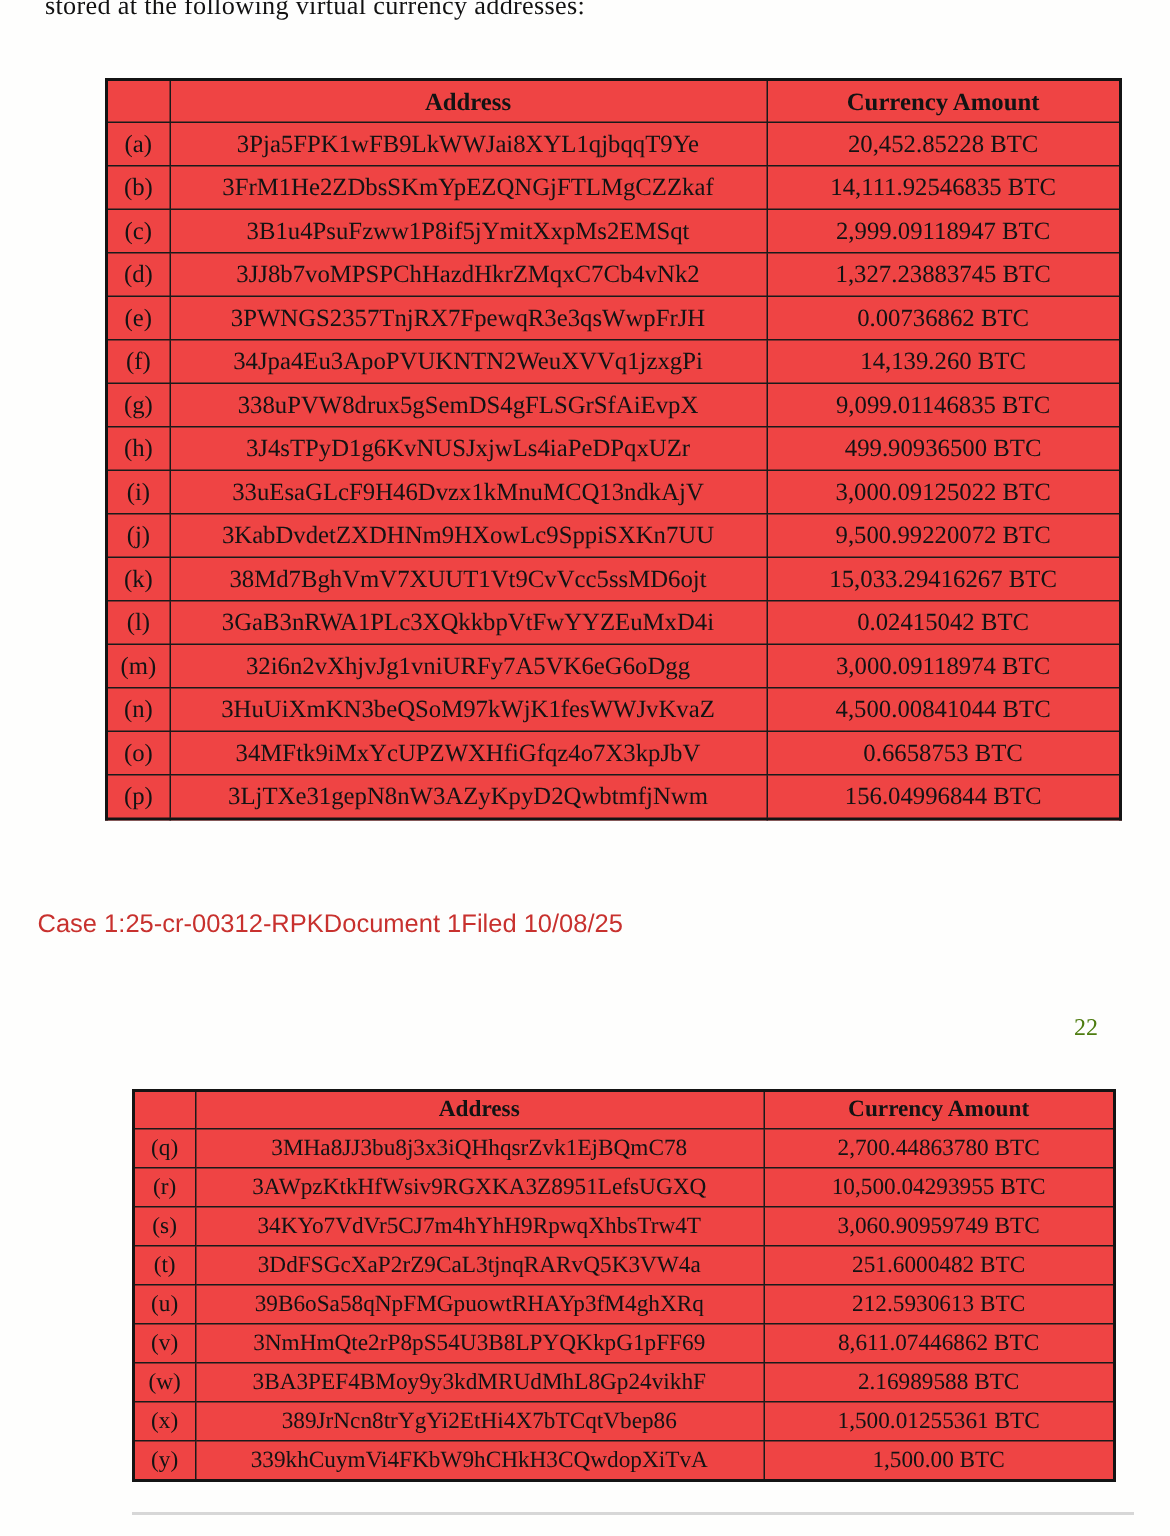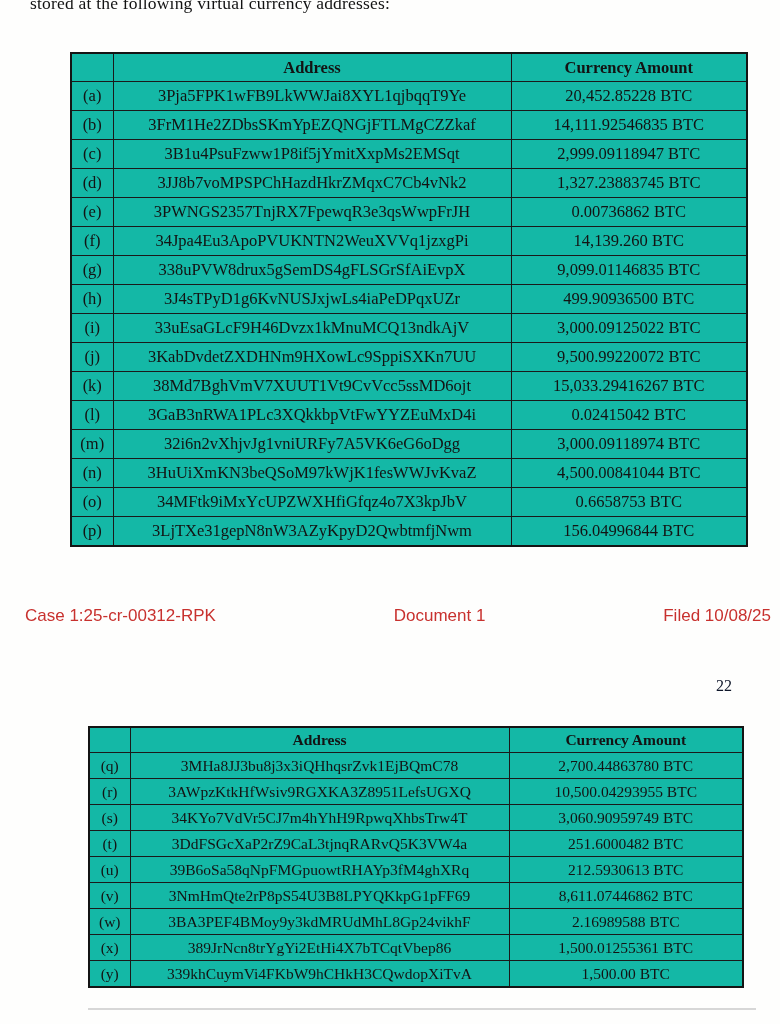--- a/index.html
+++ b/index.html
@@ -30,7 +30,7 @@
     position: absolute;
     border-collapse: collapse;
     table-layout: fixed;
-    background: #14b8a6;
+    background: #ef4444;
     border: 2.4px solid #141414;
   }
   .doc-table th, .doc-table td {

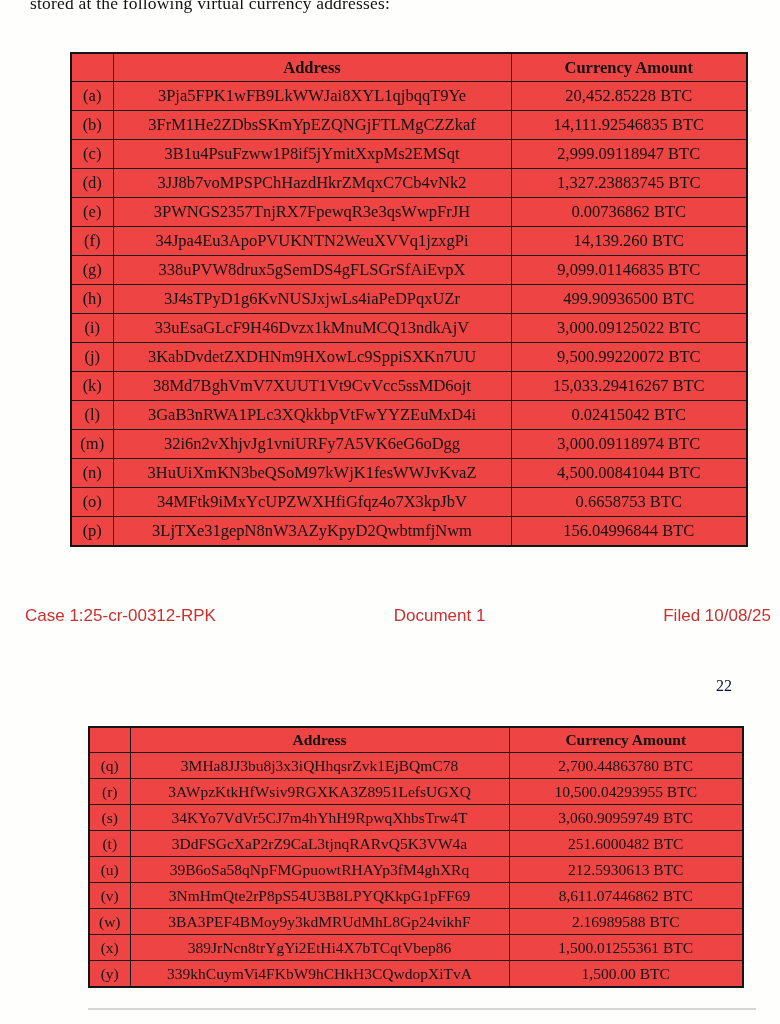--- a/index.html
+++ b/index.html
@@ -55,7 +55,6 @@
     left: 25px;
     right: 9px;
     display: flex;
-    justify-content: space-between;
     align-items: baseline;
     font-family: "Liberation Sans", sans-serif;
     font-size: 17px;

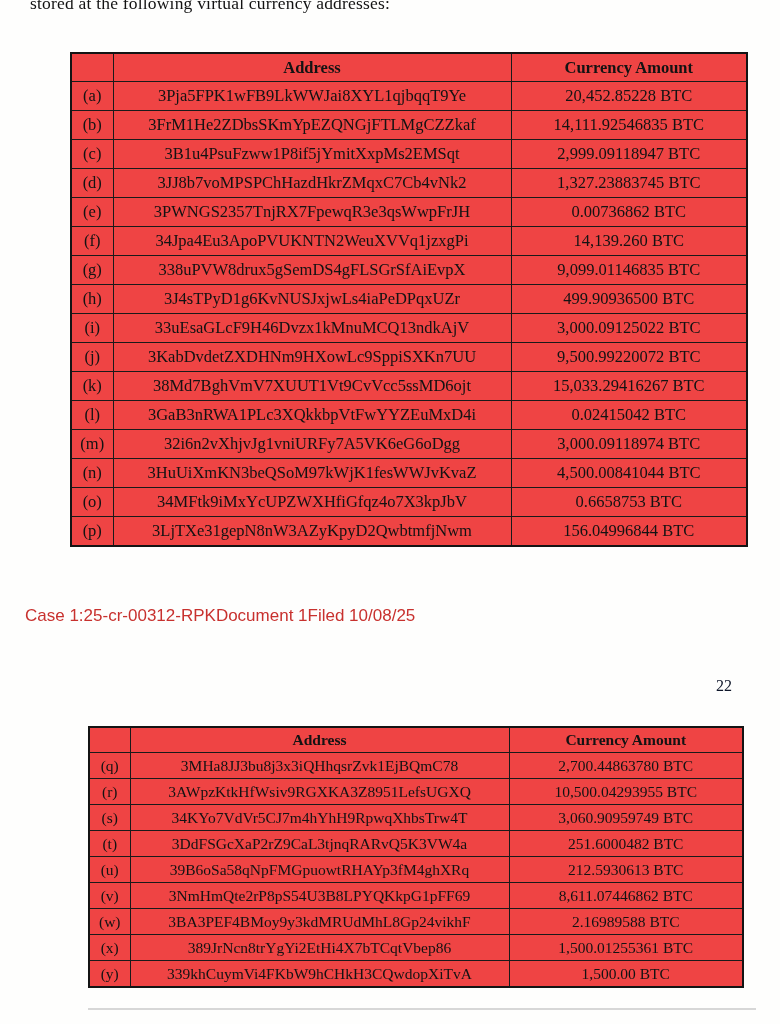--- a/index.html
+++ b/index.html
@@ -67,7 +67,7 @@
     top: 677px;
     left: 716px;
     font-size: 16px;
-    color: #0f172a;
+    color: #4d7c0f;
   }
   
   .bottom-line {

